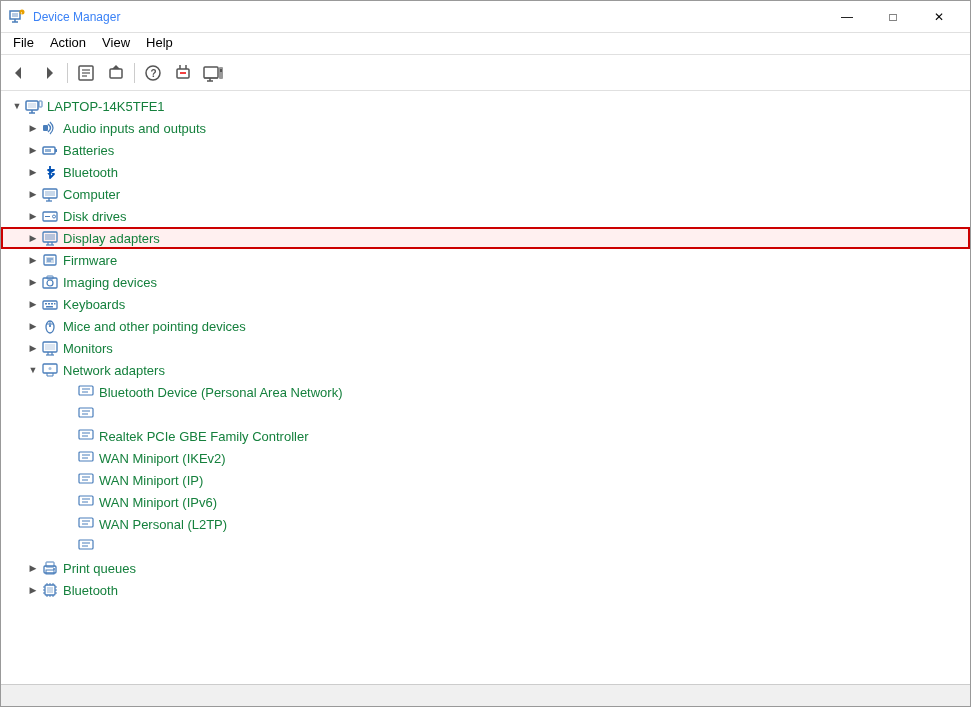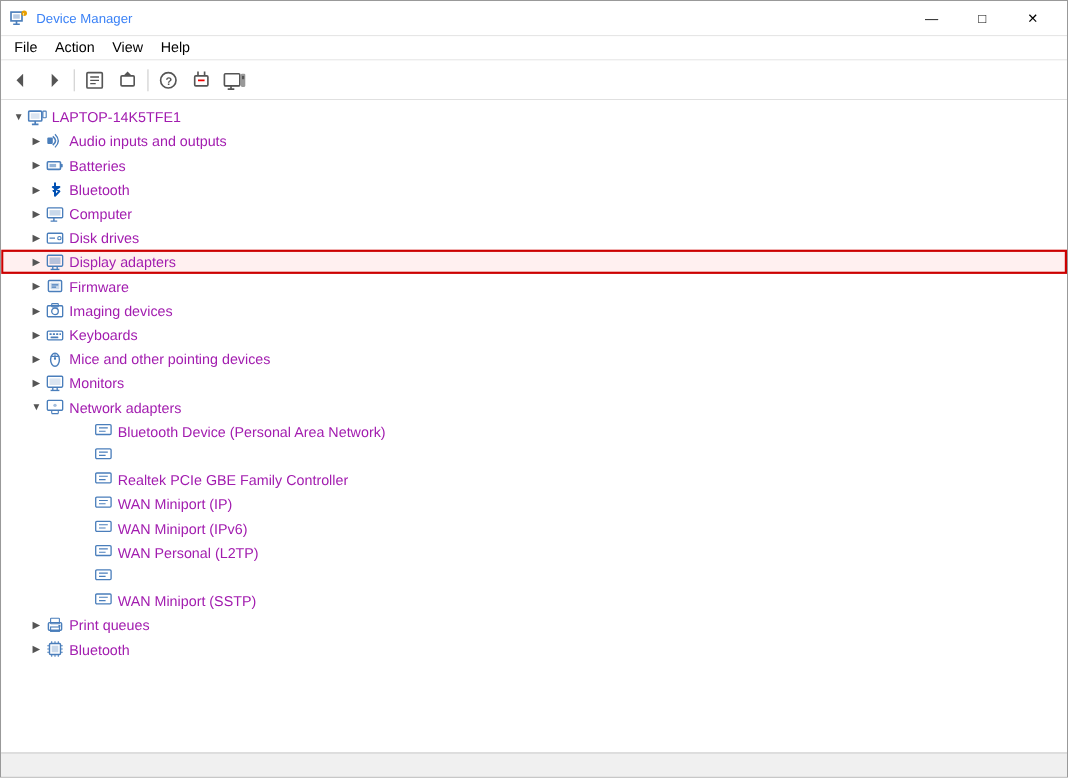--- a/index.html
+++ b/index.html
@@ -146,7 +146,7 @@
     }
     .item-label {
       font-size: 13px;
-      color: #a21caf;
+      color: #15803d;
     }
     .status-bar {
       height: 22px;

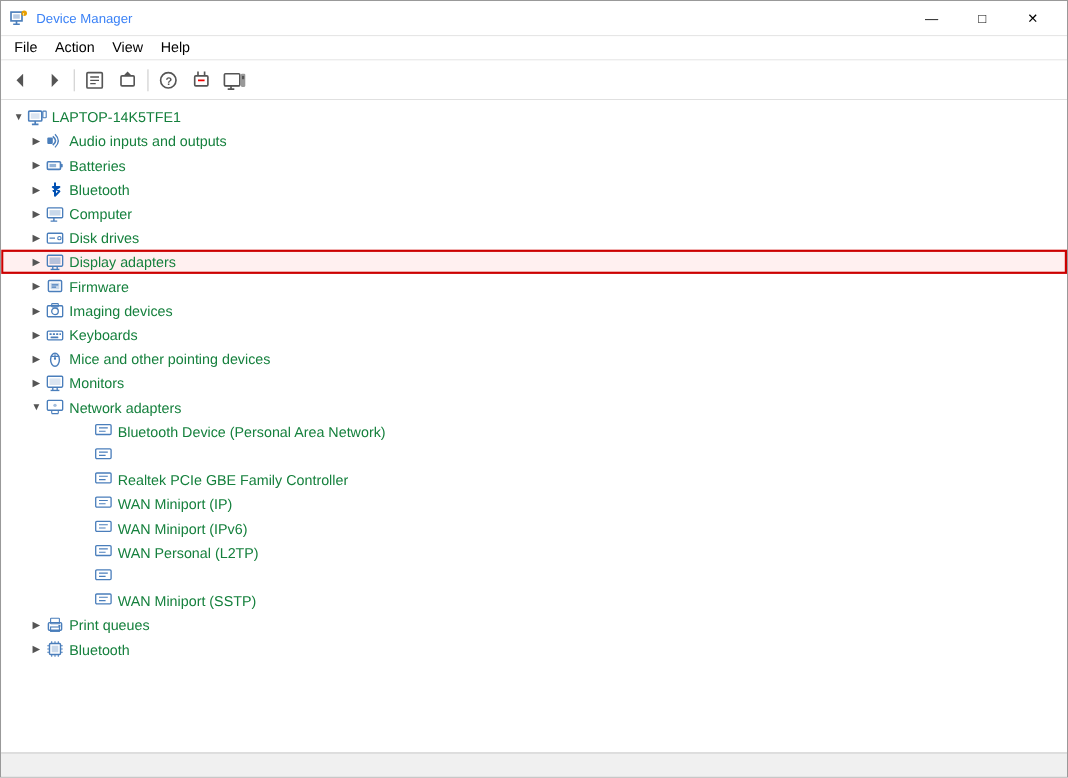--- a/index.html
+++ b/index.html
@@ -162,7 +162,7 @@
     
     .indent-0 { padding-left: 8px; }
     .indent-1 { padding-left: 24px; }
-    .indent-2 { padding-left: 68px; }
+    .indent-2 { padding-left: 24px; margin-left: 36px; }
   </style>
 </head>
 <body>

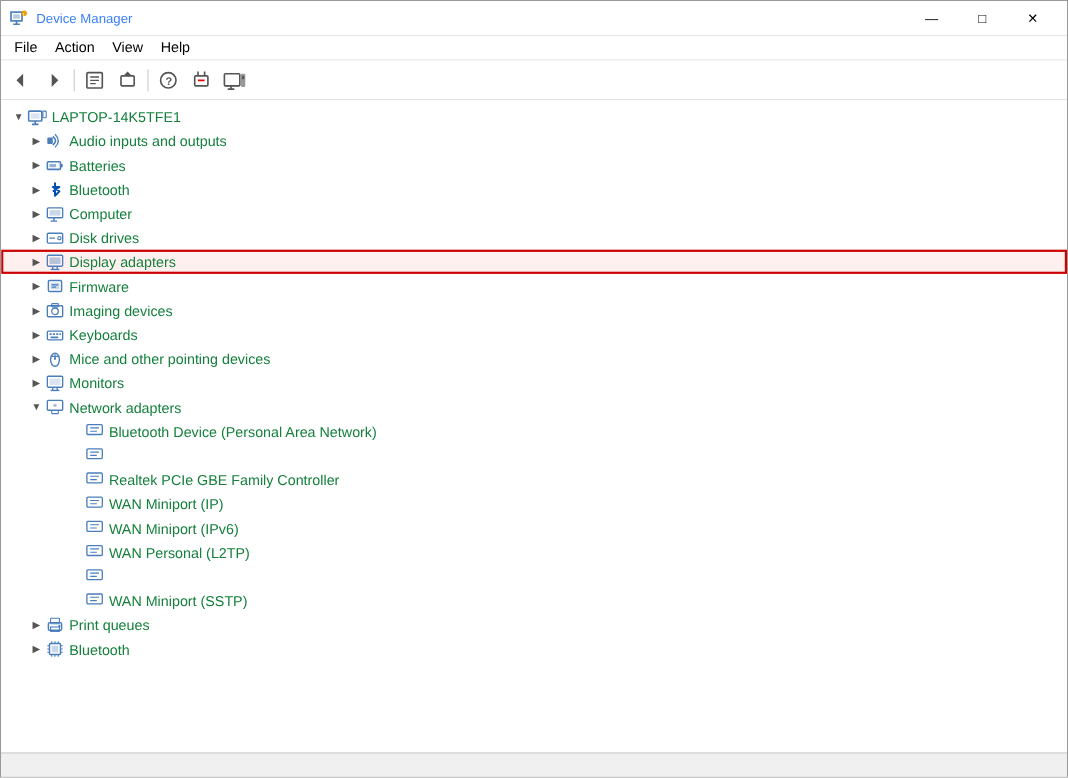--- a/index.html
+++ b/index.html
@@ -454,6 +454,17 @@
         <span class="item-label">Realtek PCIe GBE Family Controller</span>
       </div>
 
+      <div class="tree-item indent-2">
+        <div class="expand-btn" style="visibility:hidden">▶</div>
+        <div class="item-icon">
+          <svg width="16" height="16" viewBox="0 0 16 16">
+            <rect x="1" y="2" width="14" height="9" rx="1" fill="none" stroke="#4a7ebb" stroke-width="1.2"></rect>
+            <line x1="4" y1="5" x2="12" y2="5" stroke="#4a7ebb" stroke-width="1"></line>
+            <line x1="4" y1="8" x2="10" y2="8" stroke="#4a7ebb" stroke-width="1"></line>
+          </svg>
+        </div>
+        <span class="item-label">WAN Miniport (IKEv2)</span>
+      </div>
 
       <div class="tree-item indent-2">
         <div class="expand-btn" style="visibility:hidden">▶</div>

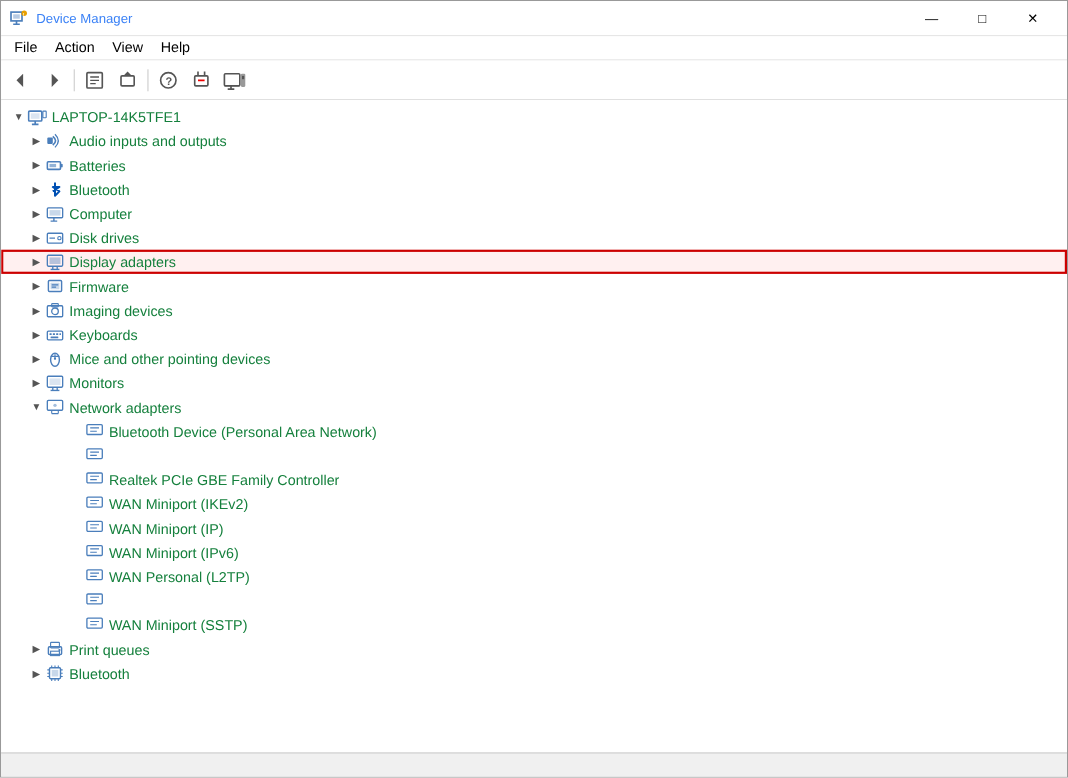--- a/index.html
+++ b/index.html
@@ -515,17 +515,6 @@
 
 
 
-      <div class="tree-item indent-2">
-        <div class="expand-btn" style="visibility:hidden">▶</div>
-        <div class="item-icon">
-          <svg width="16" height="16" viewBox="0 0 16 16">
-            <rect x="1" y="2" width="14" height="9" rx="1" fill="none" stroke="#4a7ebb" stroke-width="1.2"></rect>
-            <line x1="4" y1="5" x2="12" y2="5" stroke="#4a7ebb" stroke-width="1"></line>
-            <line x1="4" y1="8" x2="10" y2="8" stroke="#4a7ebb" stroke-width="1"></line>
-          </svg>
-        </div>
-        <span class="item-label">WAN Miniport (SSTP)</span>
-      </div>
 
       <div class="tree-item indent-1">
         <div class="expand-btn">▶</div>

